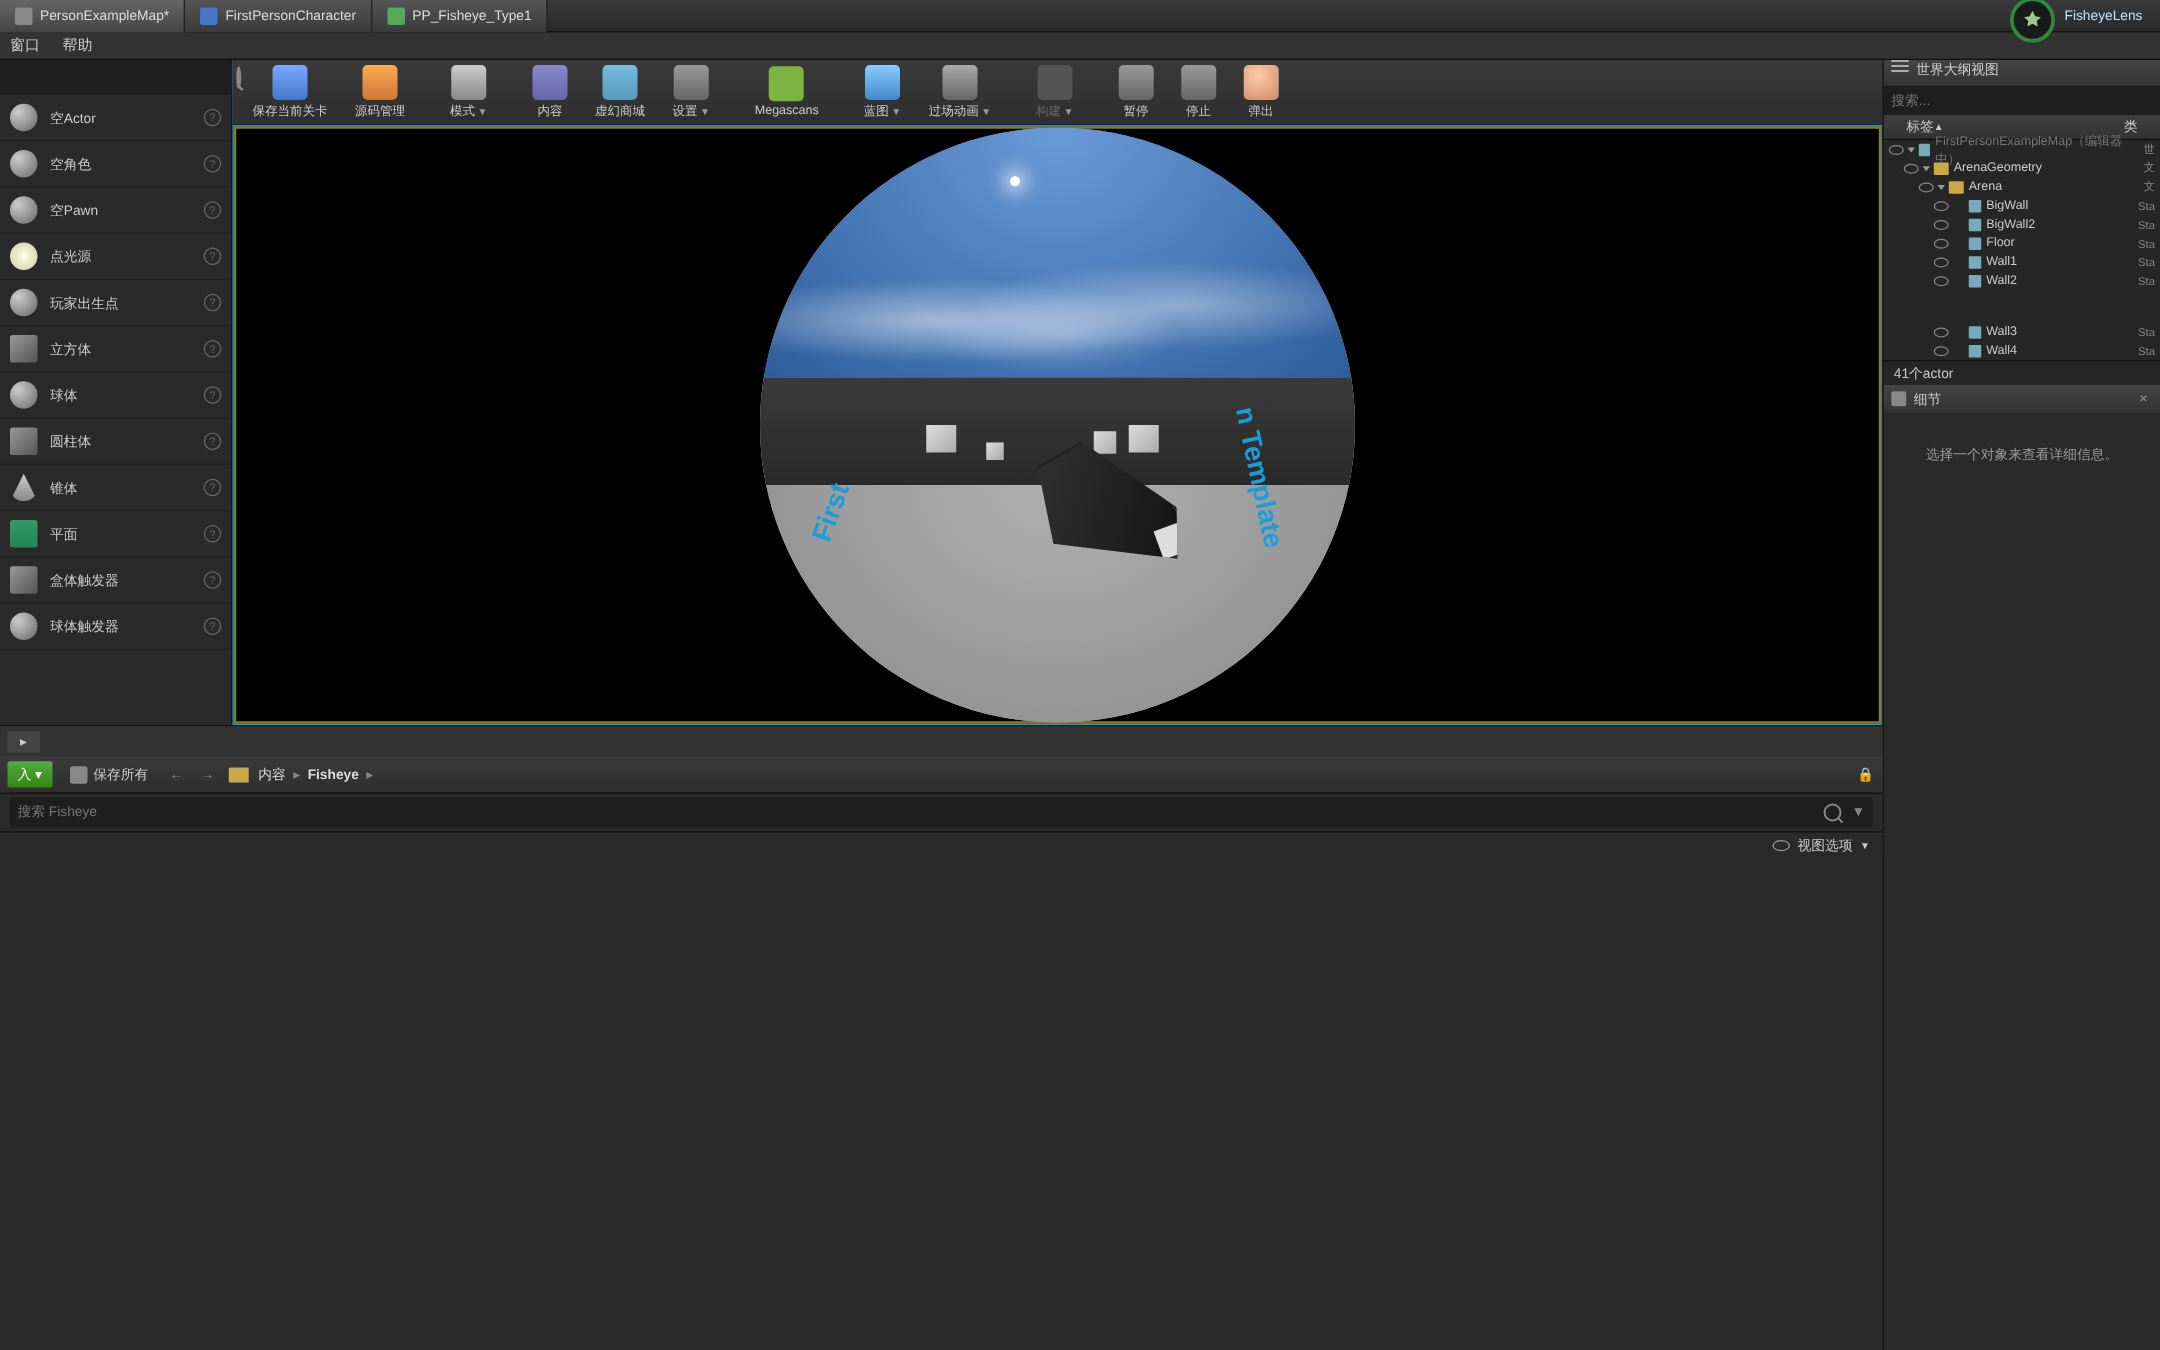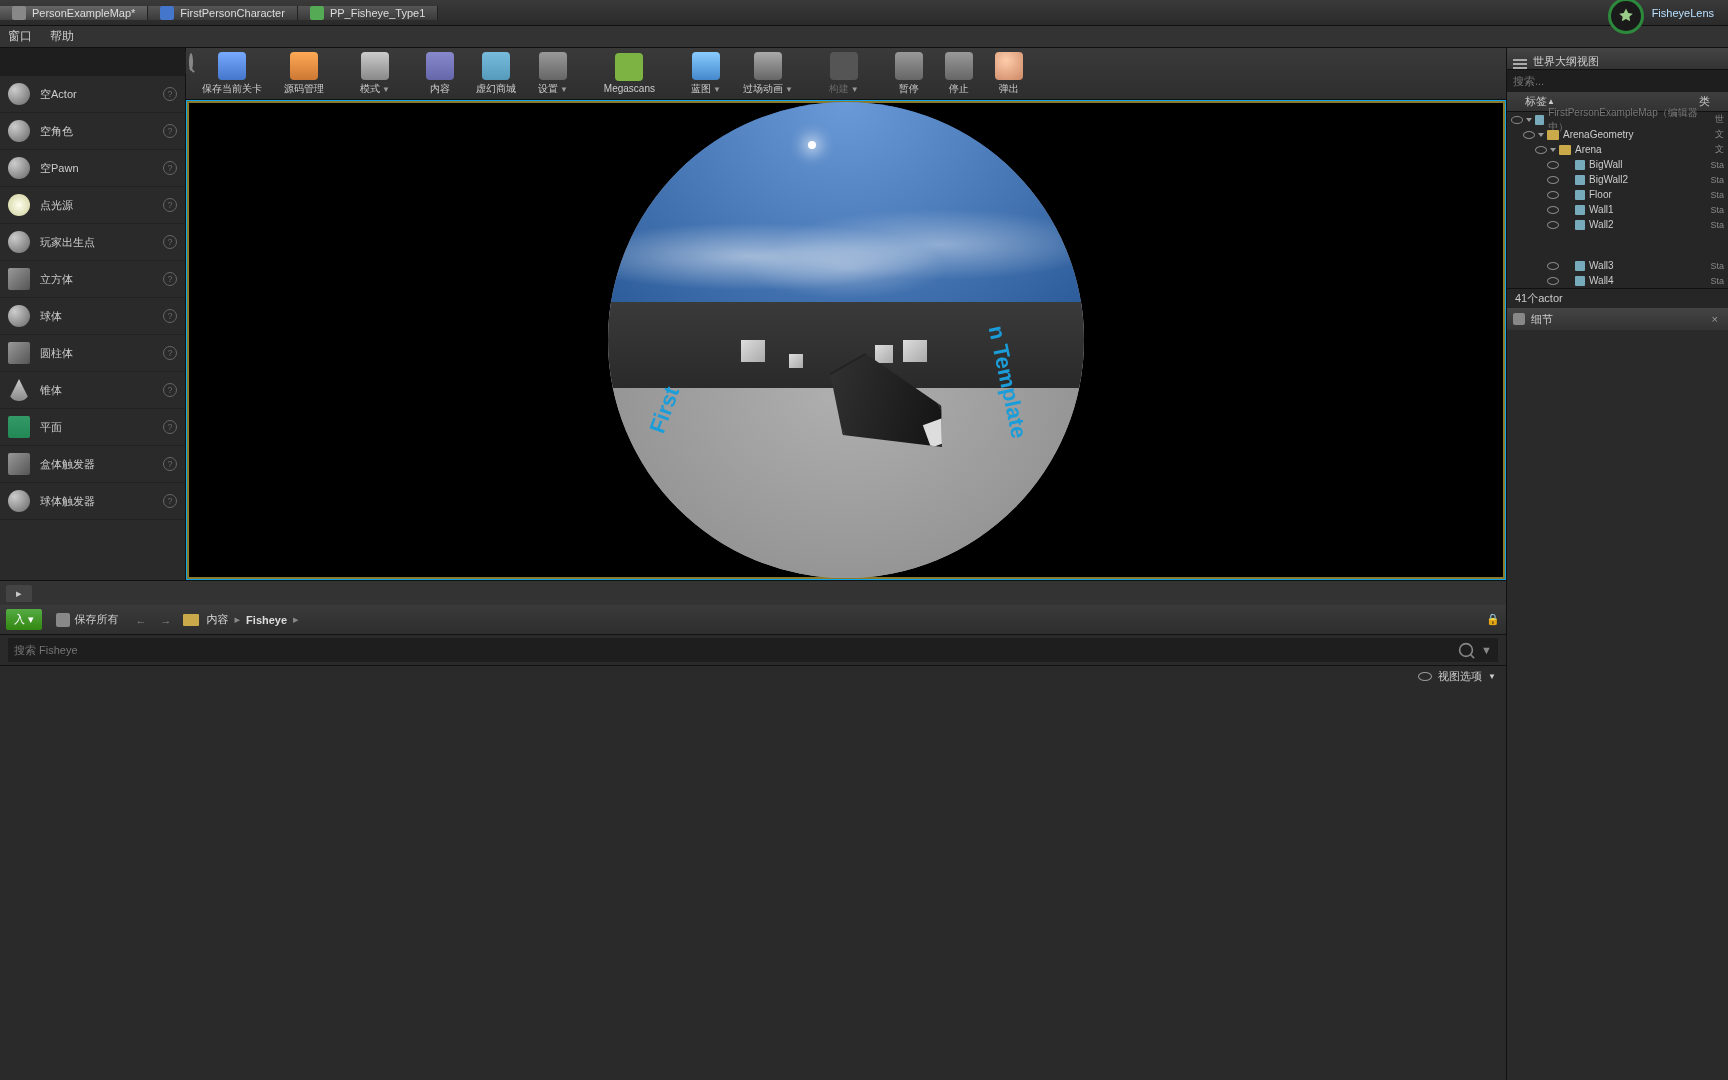--- a/index.html
+++ b/index.html
@@ -7,7 +7,7 @@
 
 
 .tabbar { height:26px; background:linear-gradient(#3a3a3a,#2a2a2a); display:flex; align-items:center; border-bottom:1px solid #111;}
-.tab { display:flex; align-items:center; gap:6px; padding:0 12px; height:14px; background:linear-gradient(#555,#3a3a3a); border-right:1px solid #222; color:#ddd; cursor:pointer;}
+.tab { display:flex; align-items:center; gap:6px; padding:0 12px; height:26px; background:linear-gradient(#555,#3a3a3a); border-right:1px solid #222; color:#ddd; cursor:pointer;}
 .tab.active { background:linear-gradient(#666,#444);}
 .tab-icon { width:14px; height:14px; background:#888; border-radius:2px;}
 .project-name { margin-left:auto; display:flex; align-items:center; gap:8px; padding-right:14px; color:#b8e0ff;}

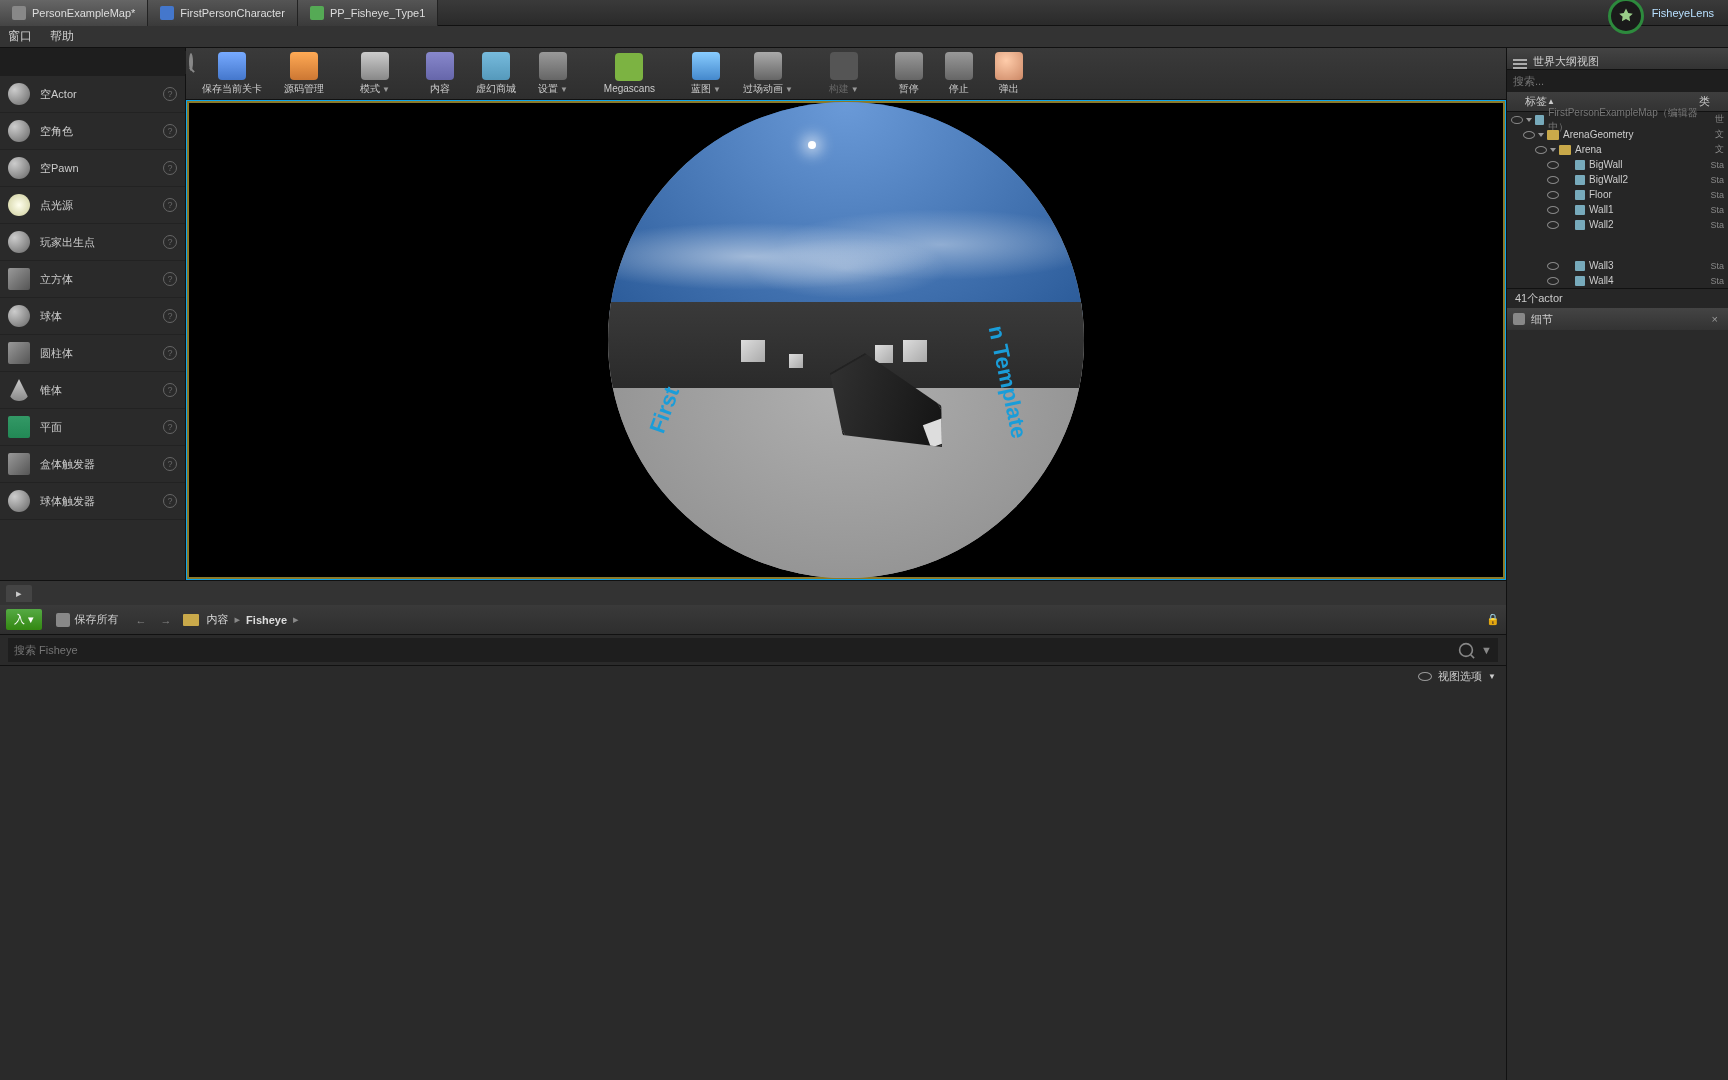--- a/index.html
+++ b/index.html
@@ -73,7 +73,7 @@
 .floortext { position:absolute; color:#1a9dd9; font-weight:bold; font-size:22px;}
 
 
-.panel-header { height:22px; background:linear-gradient(#444,#333); display:flex; align-items:flex-end; padding:0 6px; gap:6px; border-bottom:1px solid #111;}
+.panel-header { height:22px; background:linear-gradient(#444,#333); display:flex; align-items:flex-start; padding:0 6px; gap:6px; border-bottom:1px solid #111;}
 .panel-header .picon { width:14px; height:10px; background:repeating-linear-gradient(#aaa,#aaa 2px,transparent 2px,transparent 4px);}
 .search-small { height:22px; background:#1e1e1e; display:flex; align-items:center; padding:0 6px;}
 .search-small input { flex:1; background:transparent; border:none; color:#888; font-size:11px;}

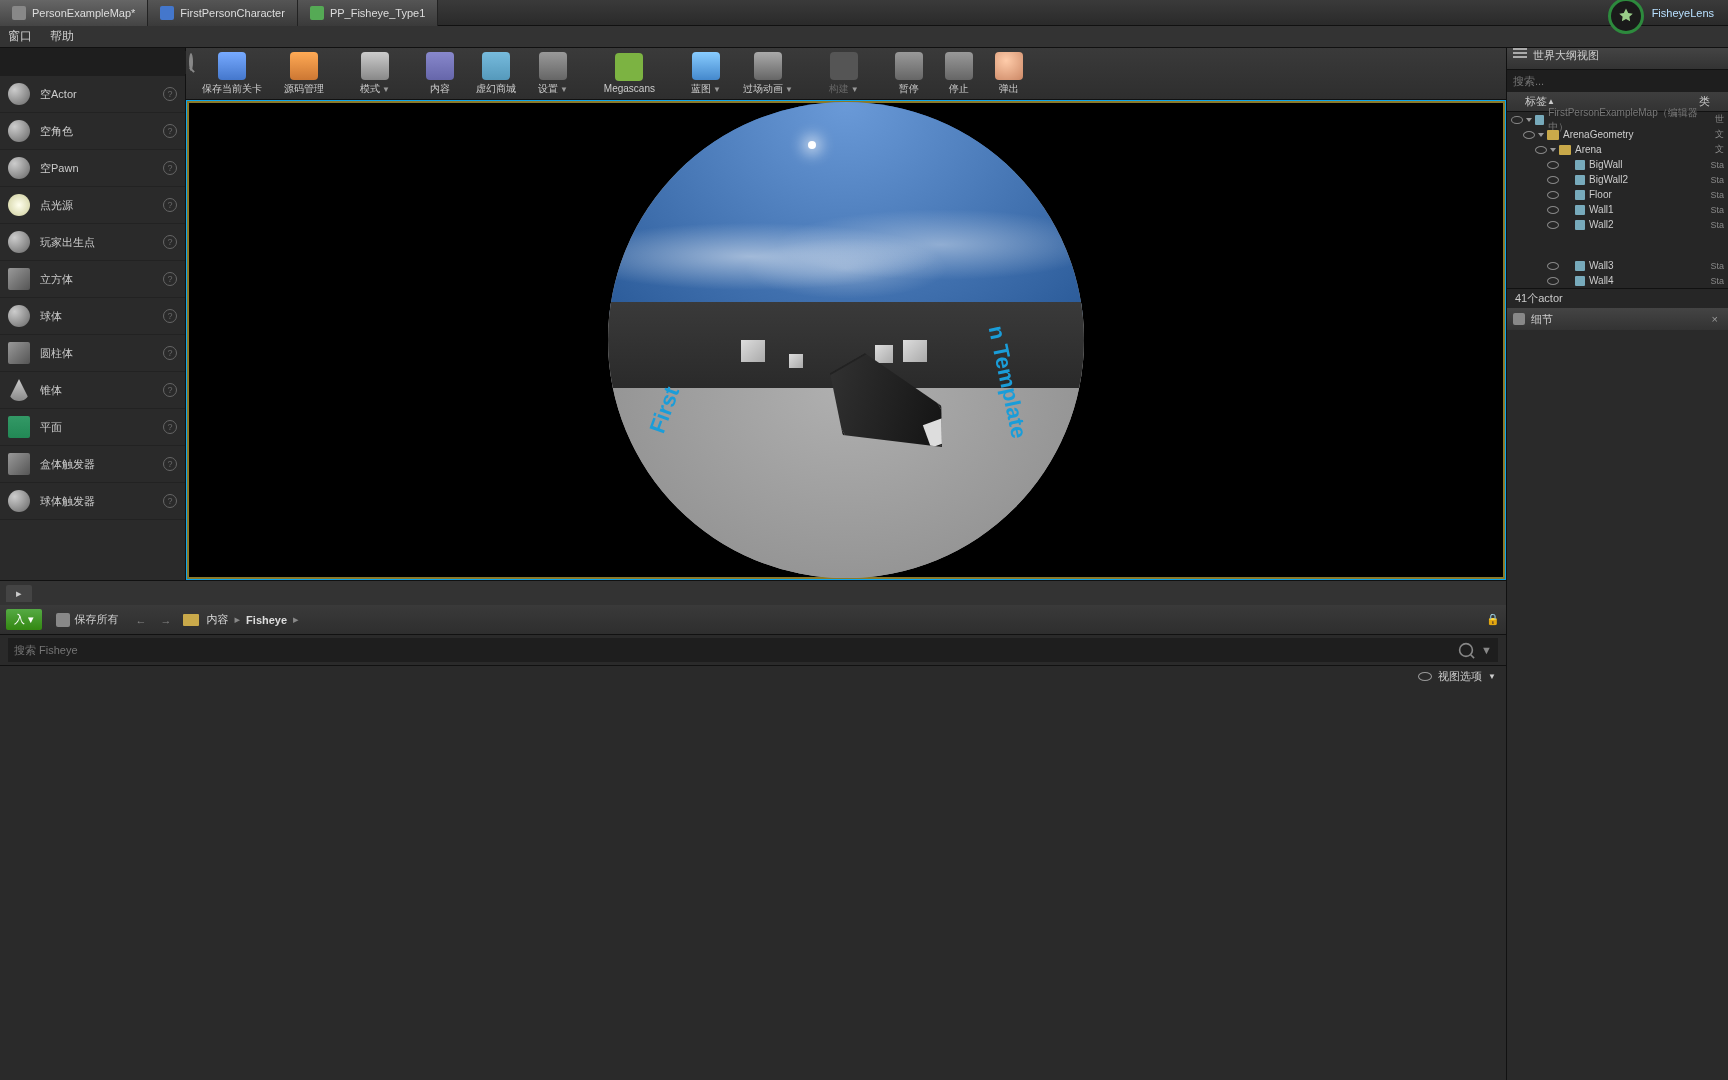--- a/index.html
+++ b/index.html
@@ -387,6 +387,9 @@
       <span>细节</span>
       <span class="close-x">×</span>
     </div>
+    <div class="details-empty">
+      <span>选择一个对象来查看详细信息。</span>
+    </div>
   </div>
 
   <div class="content-browser">

